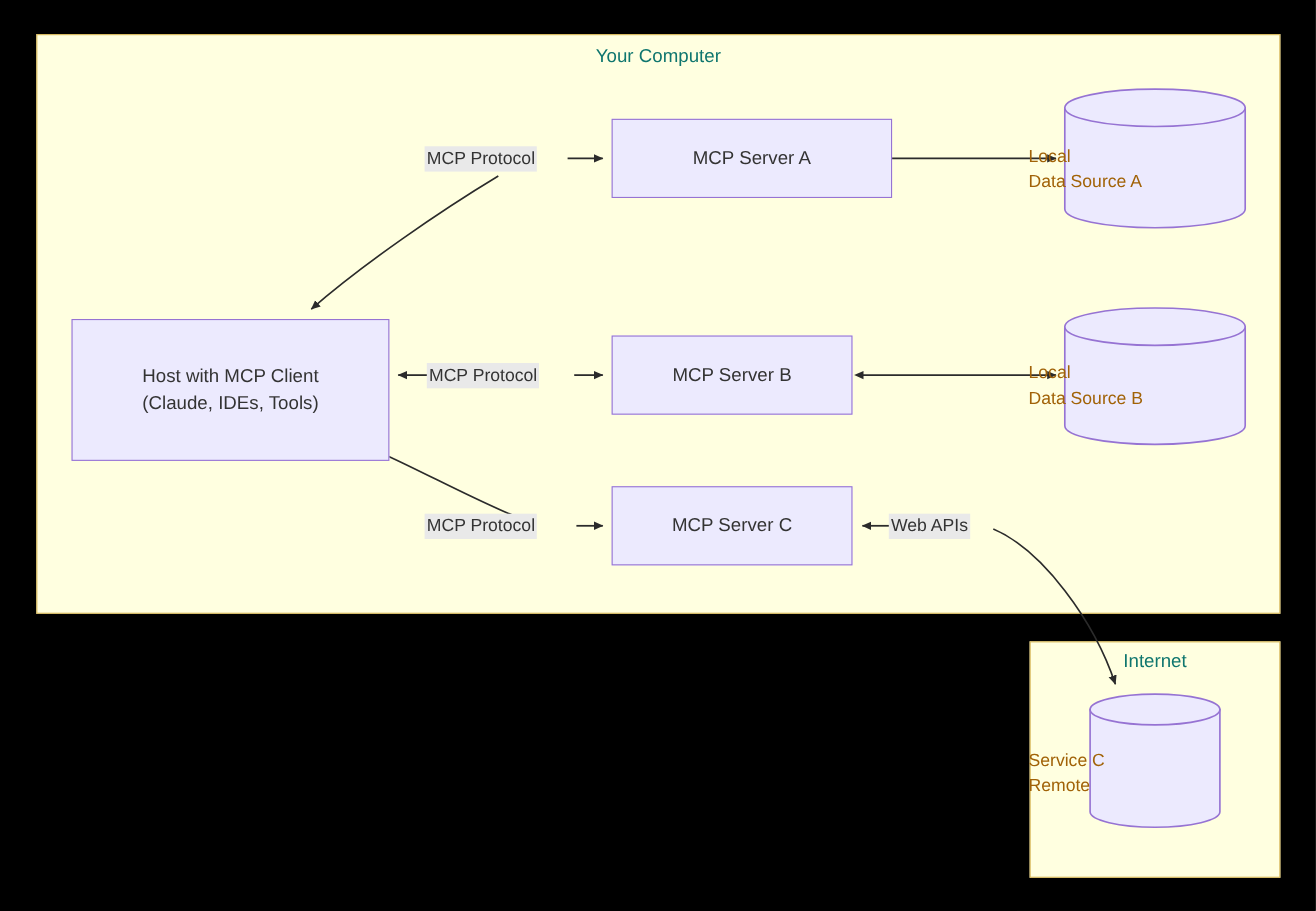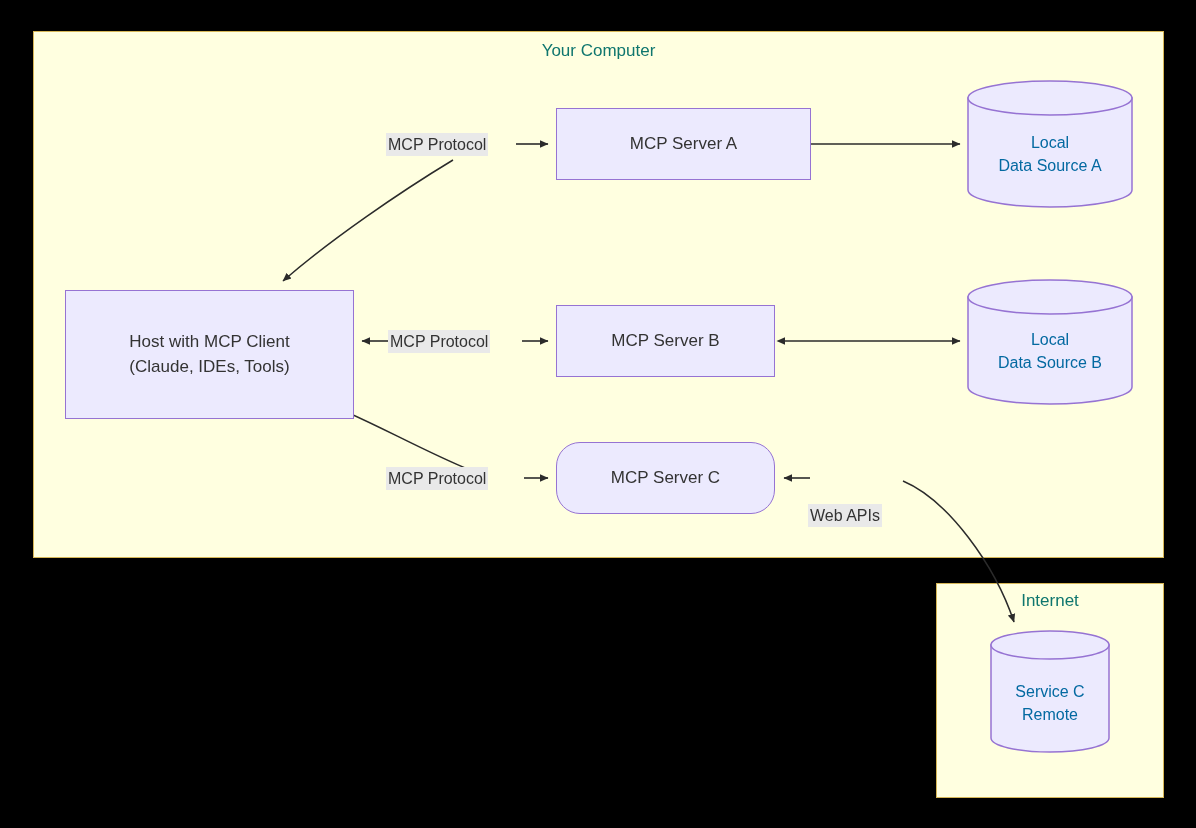--- a/index.html
+++ b/index.html
@@ -56,9 +56,9 @@
     position: absolute;
     left: 0;
     width: 100%;
-    text-align: center;
+    text-align: left;
     font-size: 16px;
-    color: #0369a1;
+    color: #a16207;
     line-height: 1.45;
     pointer-events: none;
   }

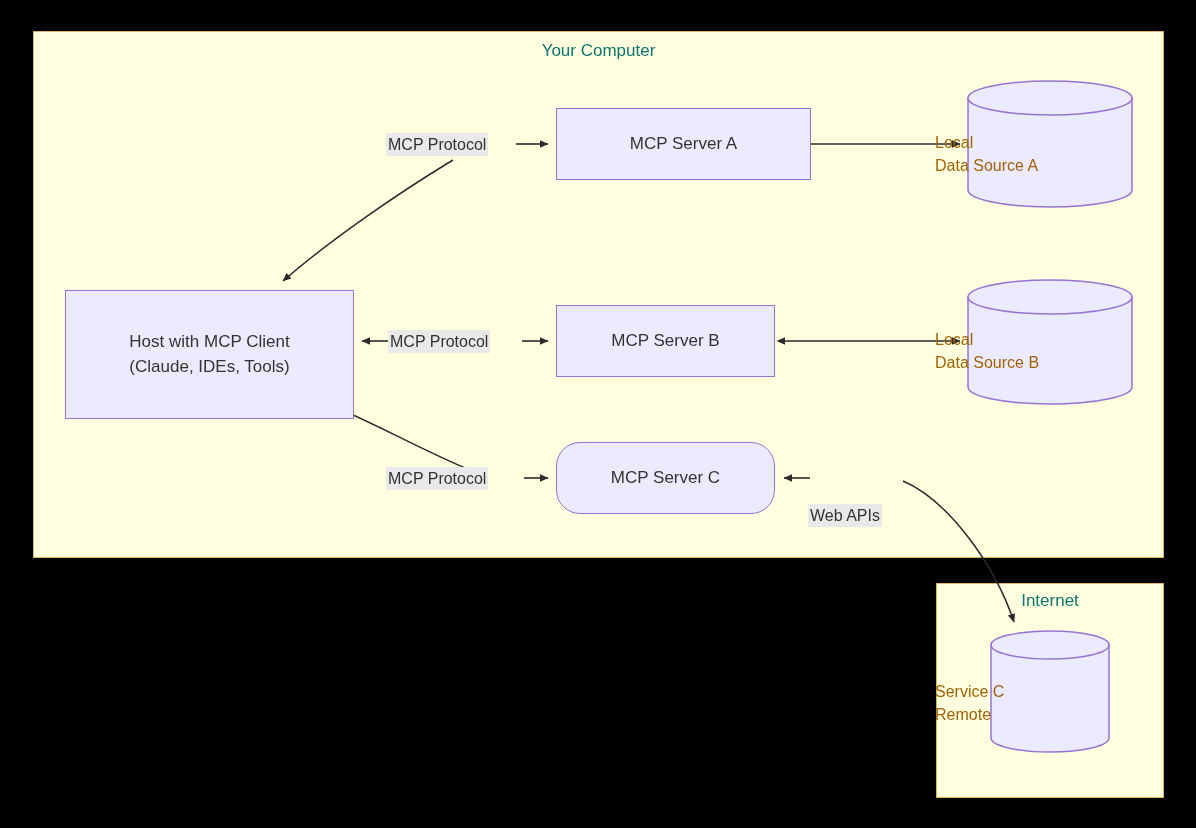--- a/index.html
+++ b/index.html
@@ -167,7 +167,7 @@
     <span>MCP Server B</span>
   </div>
 
-  <div class="node-box" style="left:556px; top:442px; width:219px; height:72px;border-radius:24px;">
+  <div class="node-box" style="left:556px; top:442px; width:219px; height:72px;">
     <span>MCP Server C</span>
   </div>
 

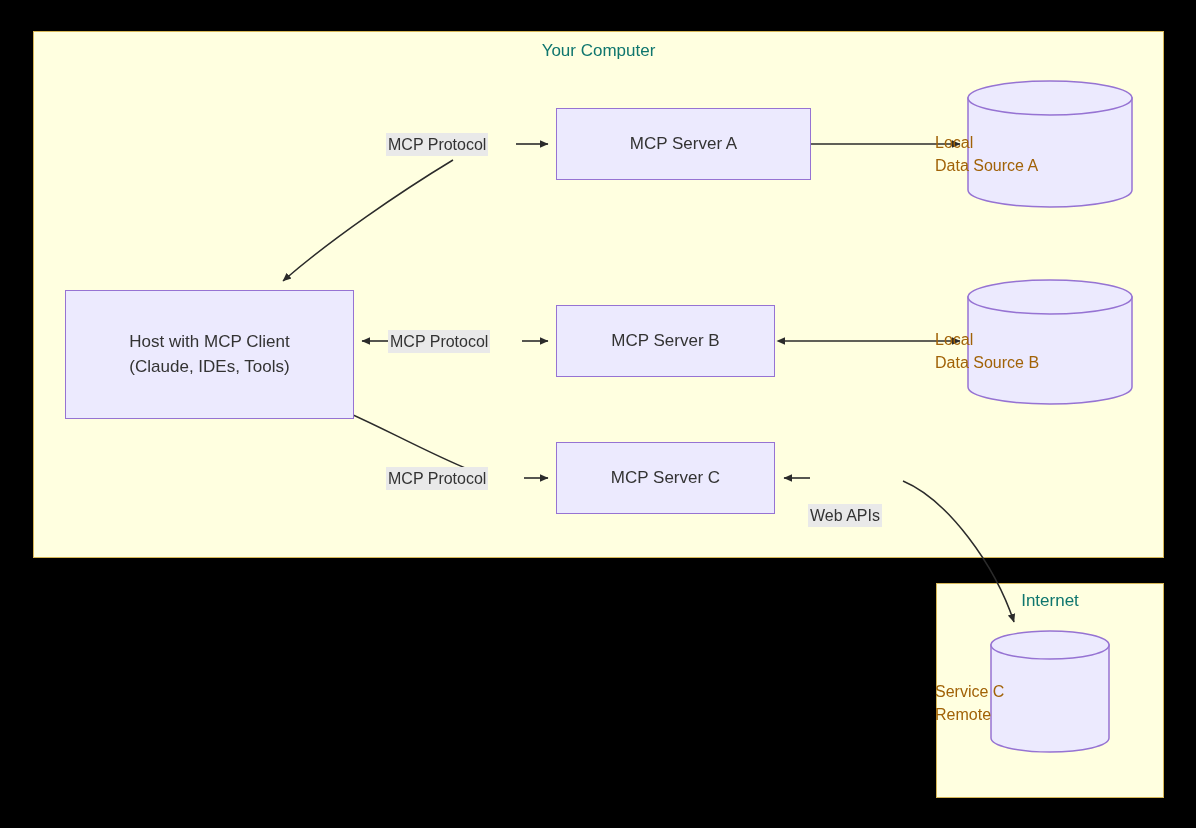--- a/index.html
+++ b/index.html
@@ -192,7 +192,7 @@
 
   <div class="edge-label" style="left:386px; top:467px;">MCP Protocol</div>
 
-  <div class="edge-label" style="left:808px; top:467px;margin-top:37px;">Web APIs</div>
+  <div class="edge-label" style="left:808px; top:467px;">Web APIs</div>
 
 </div>
 

